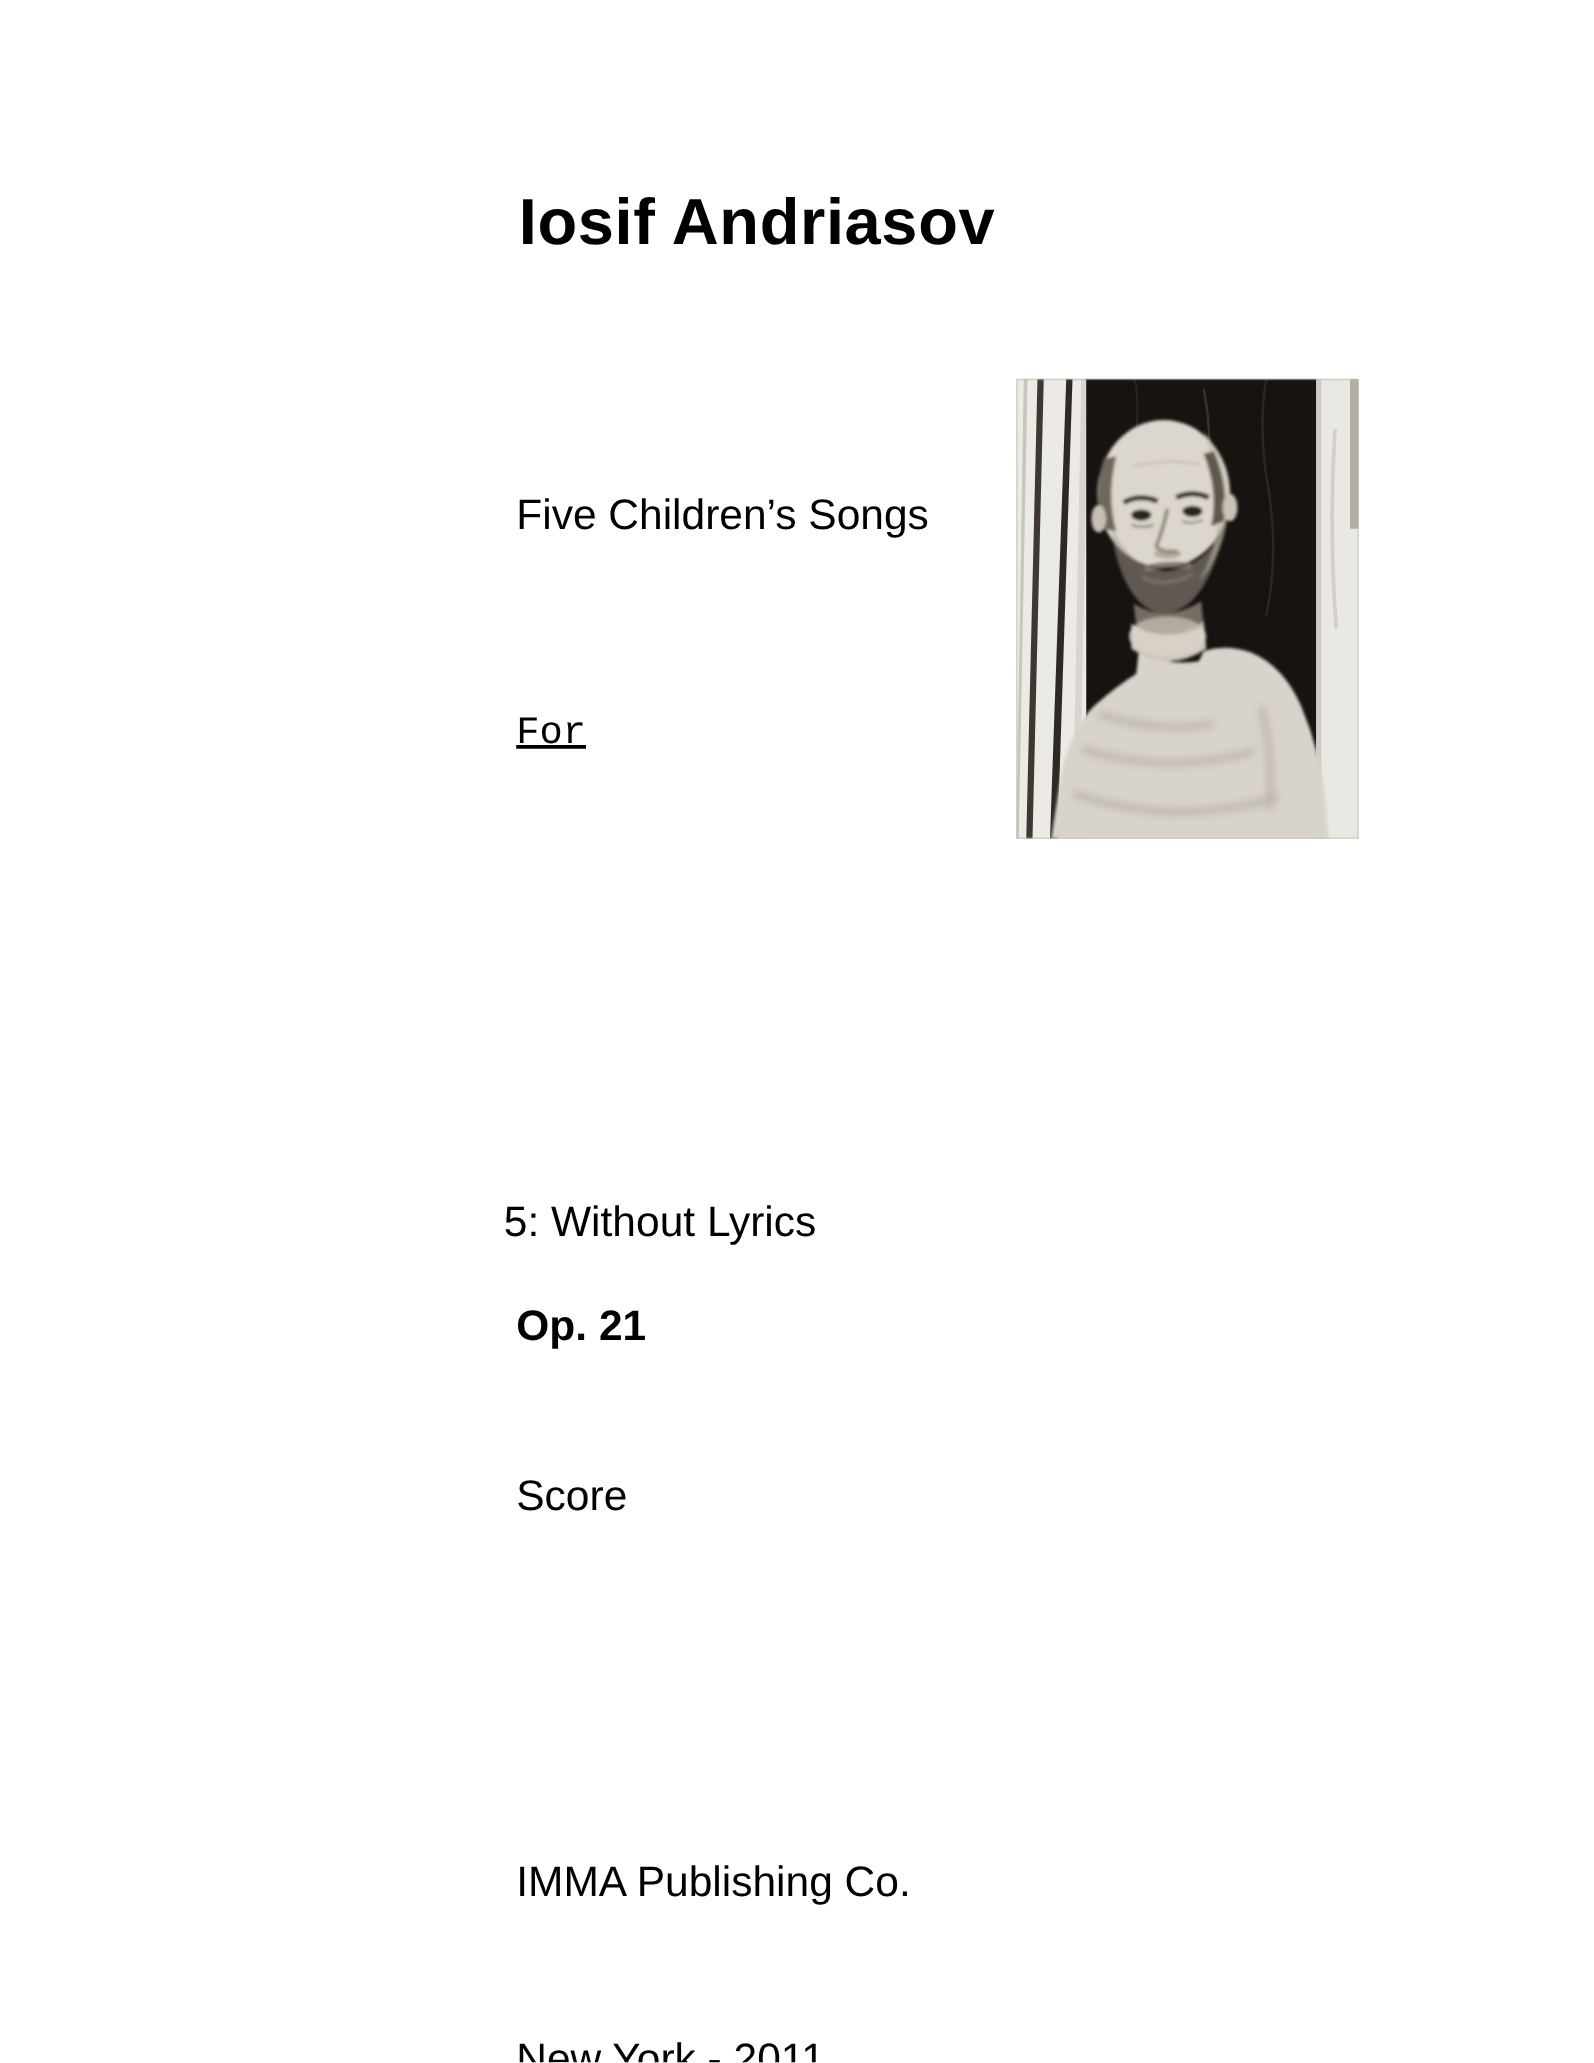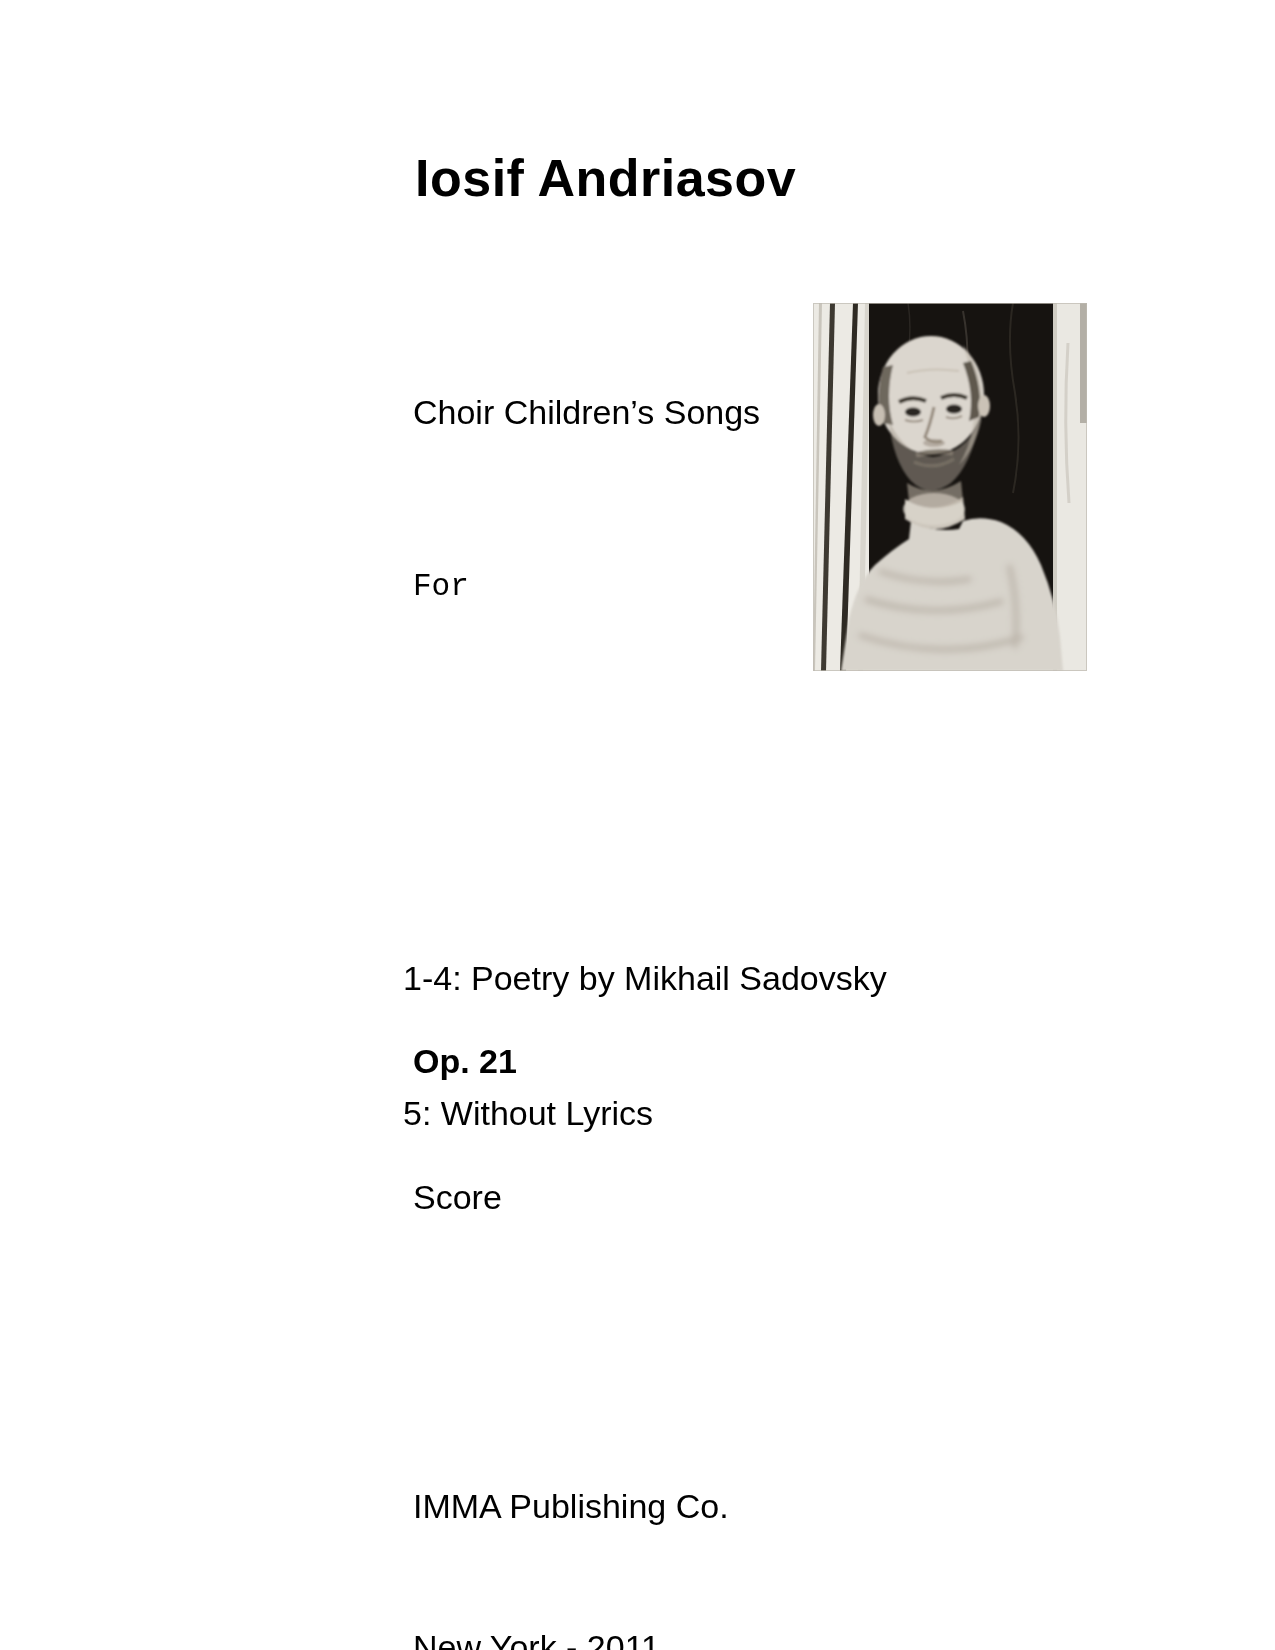--- a/index.html
+++ b/index.html
@@ -126,7 +126,7 @@
     </svg>
   </div>
 
-  <div class="line work-title">Choir Children’s Songs</div>
+  <div class="line work-title">Five Children’s Songs</div>
 
   <div class="line for-label">For</div>
 

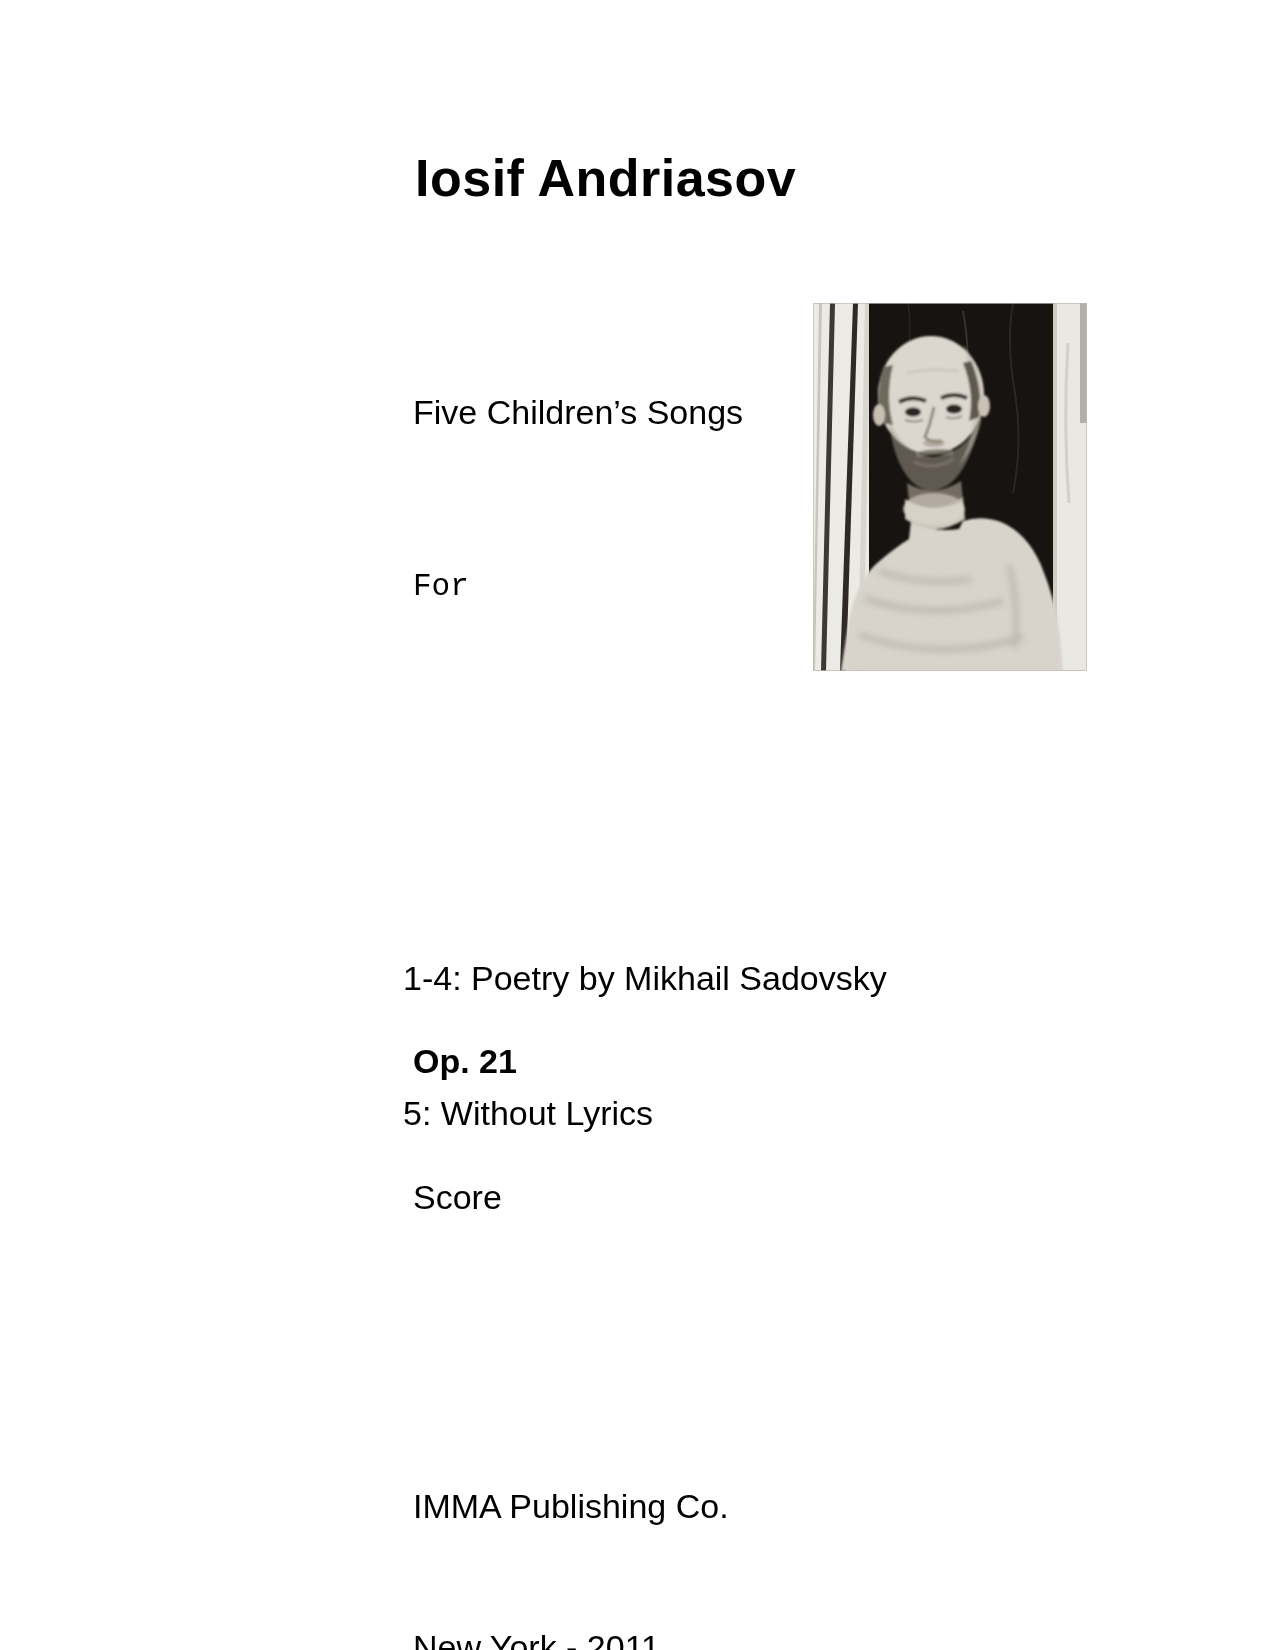--- a/index.html
+++ b/index.html
@@ -35,6 +35,7 @@
     top:568px;
     font-family:"Liberation Mono",monospace;
     font-size:31px;
+    text-decoration:underline;
   }
   .ensemble{top:733px;}
   .poetry{top:866px;left:403px;line-height:45px;}

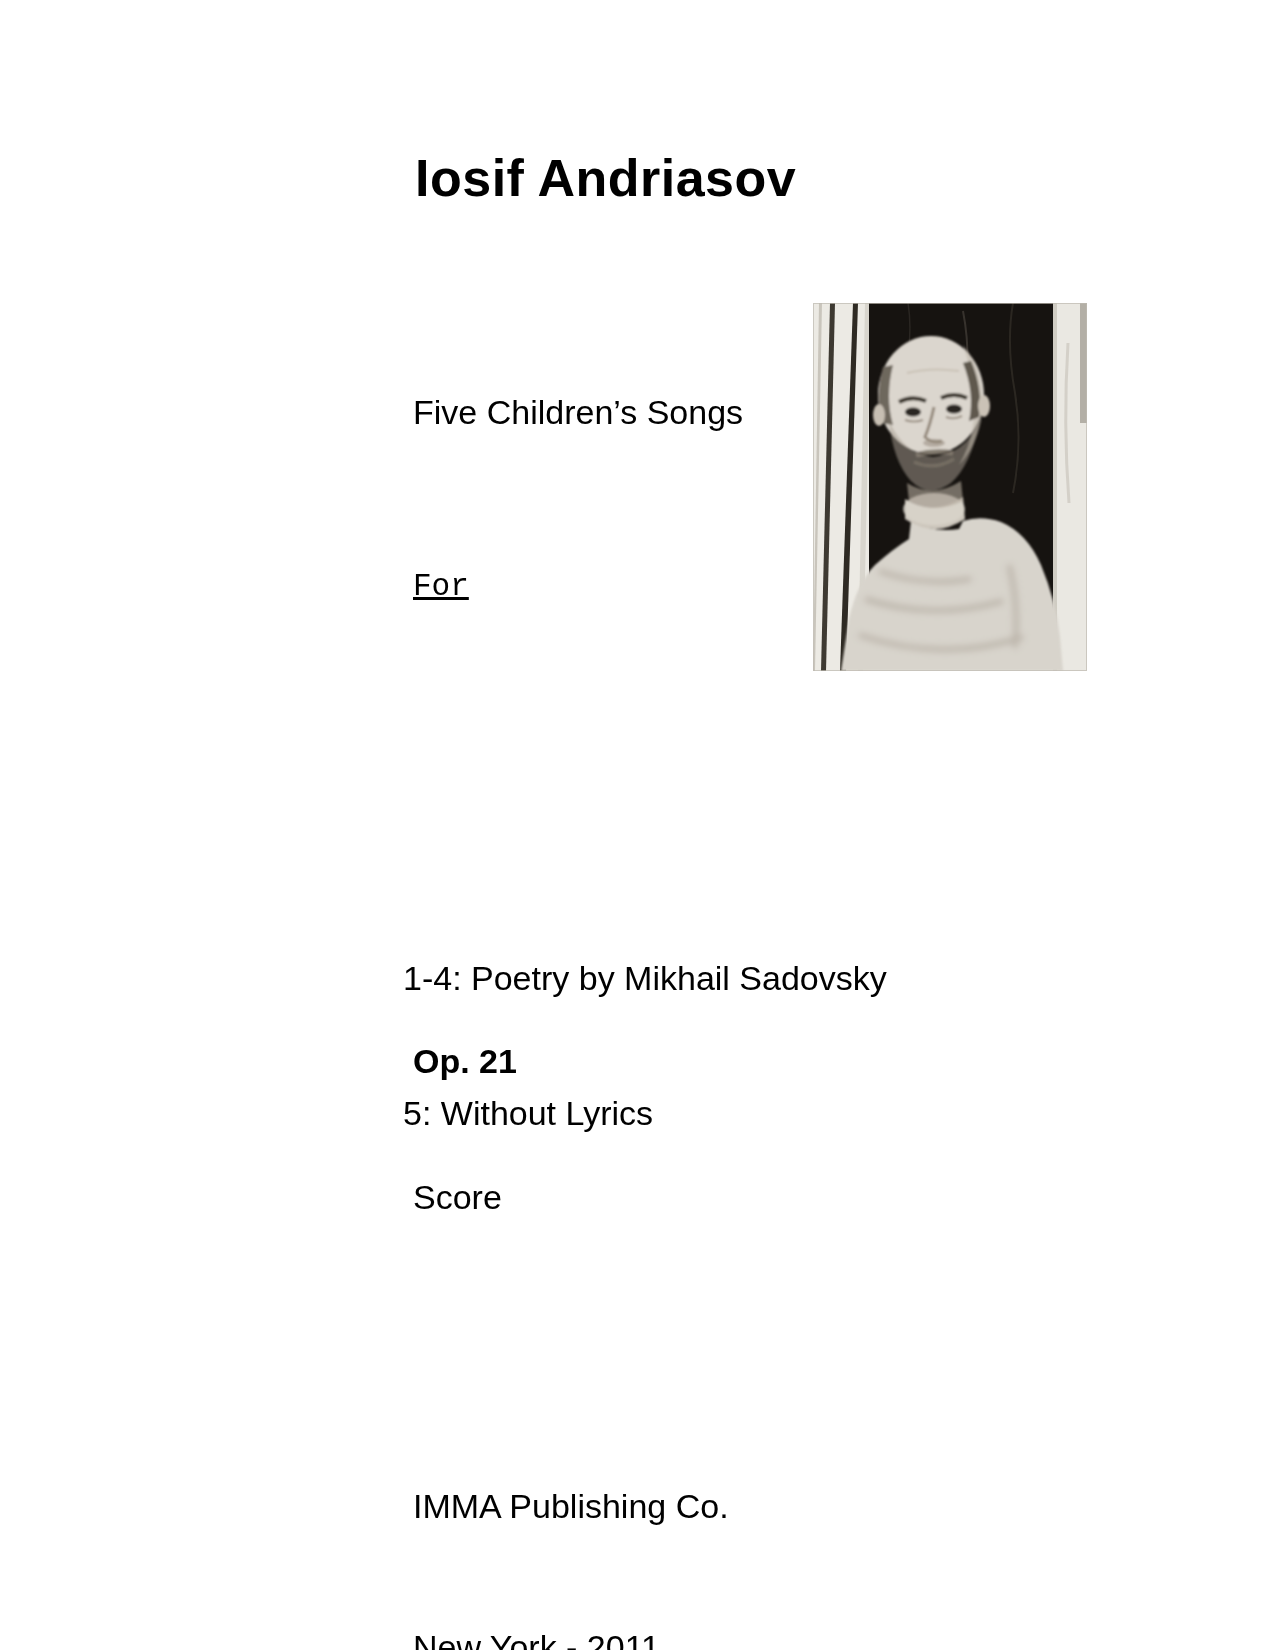--- a/index.html
+++ b/index.html
@@ -133,7 +133,6 @@
 
 
   <div class="line poetry">
-    <div>1-4: Poetry by Mikhail Sadovsky</div>
     <div>5: Without Lyrics</div>
   </div>
 

